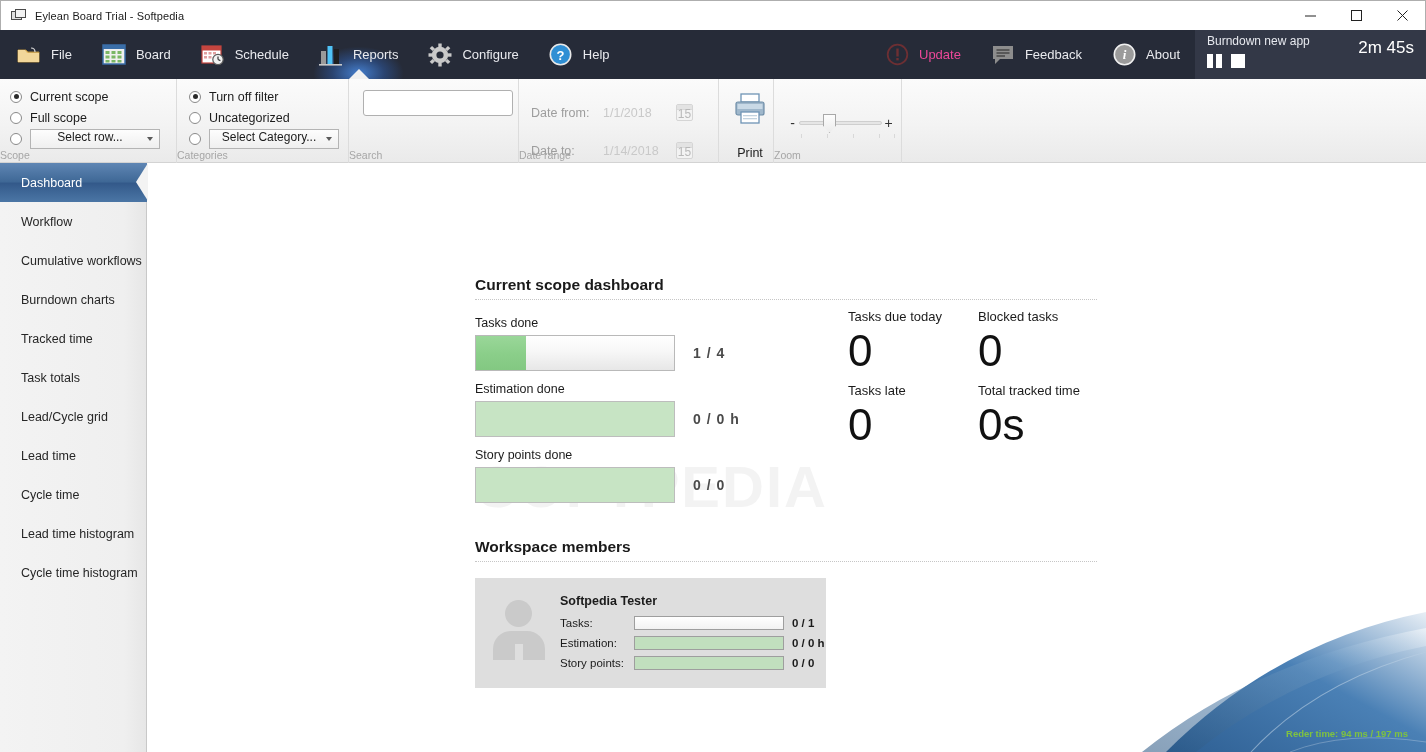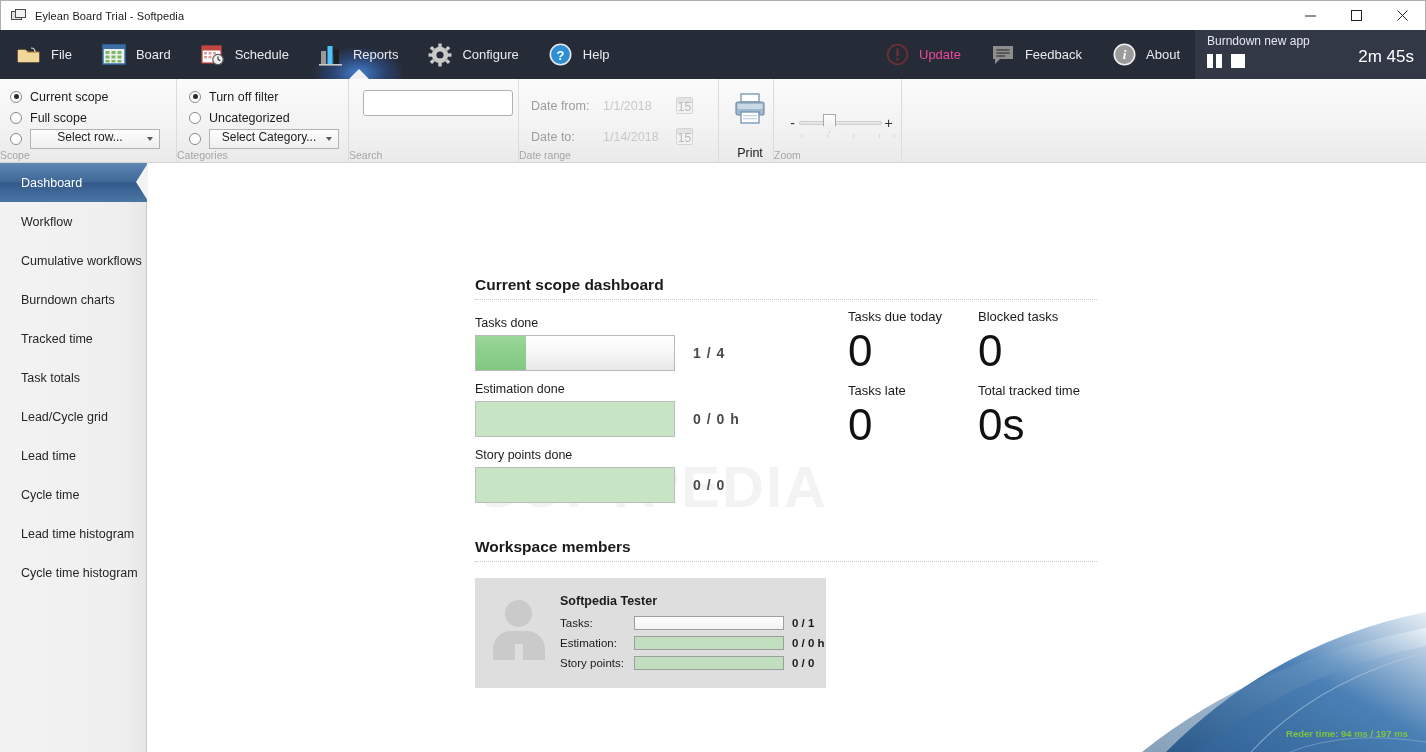--- a/index.html
+++ b/index.html
@@ -78,7 +78,7 @@
   #pause-btn i { display: block; width: 6px; height: 14px; background: #fff; }
   #stop-btn { width: 14px; height: 14px; background: #fff; }
   #timer-value {
-    position: absolute; right: 12px; bottom: 12px;
+    position: absolute; right: 12px; bottom: 21px;
     font-size: 17px; color: #ffffff;
   }
 

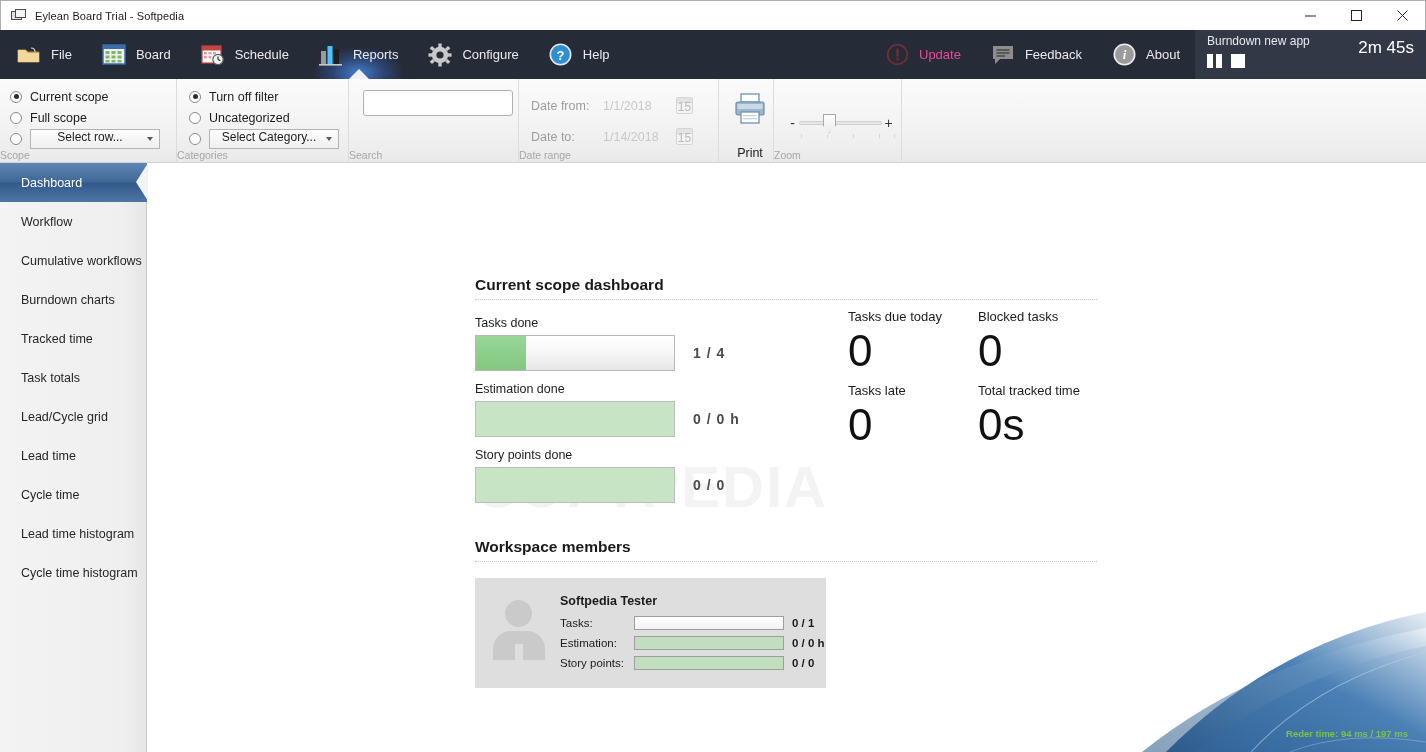--- a/index.html
+++ b/index.html
@@ -135,7 +135,7 @@
     font-family: "Liberation Sans", sans-serif; color: #222;
   }
 
-  .date-row { display: flex; align-items: center; height: 22px; margin-top: 9px; }
+  .date-row { display: flex; align-items: center; height: 22px; margin-top: 16px; }
   .date-lbl { font-size: 12.5px; color: #9d9d9d; width: 72px; }
   .date-field {
     width: 90px; height: 20px; position: relative;

